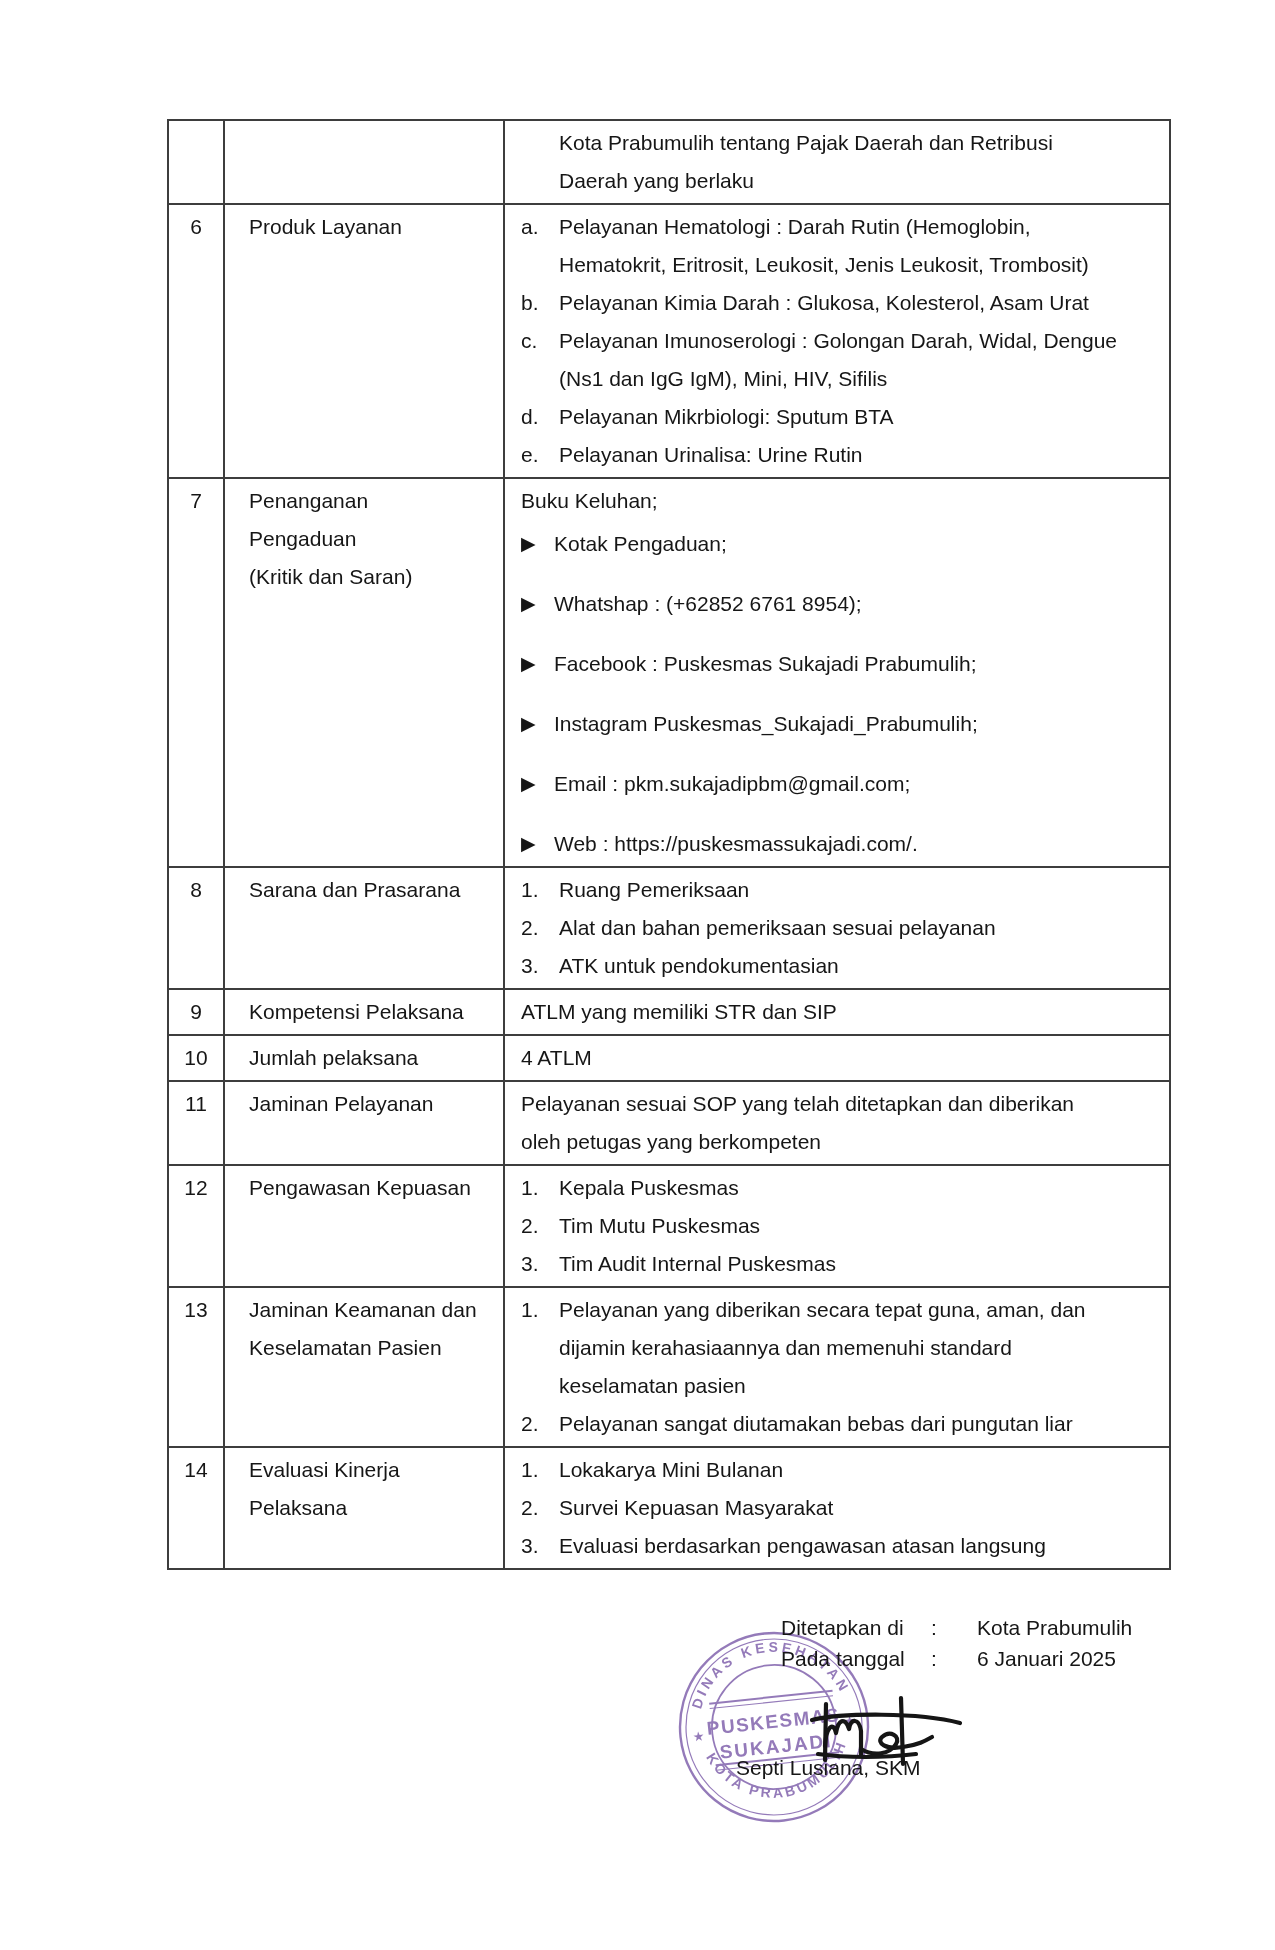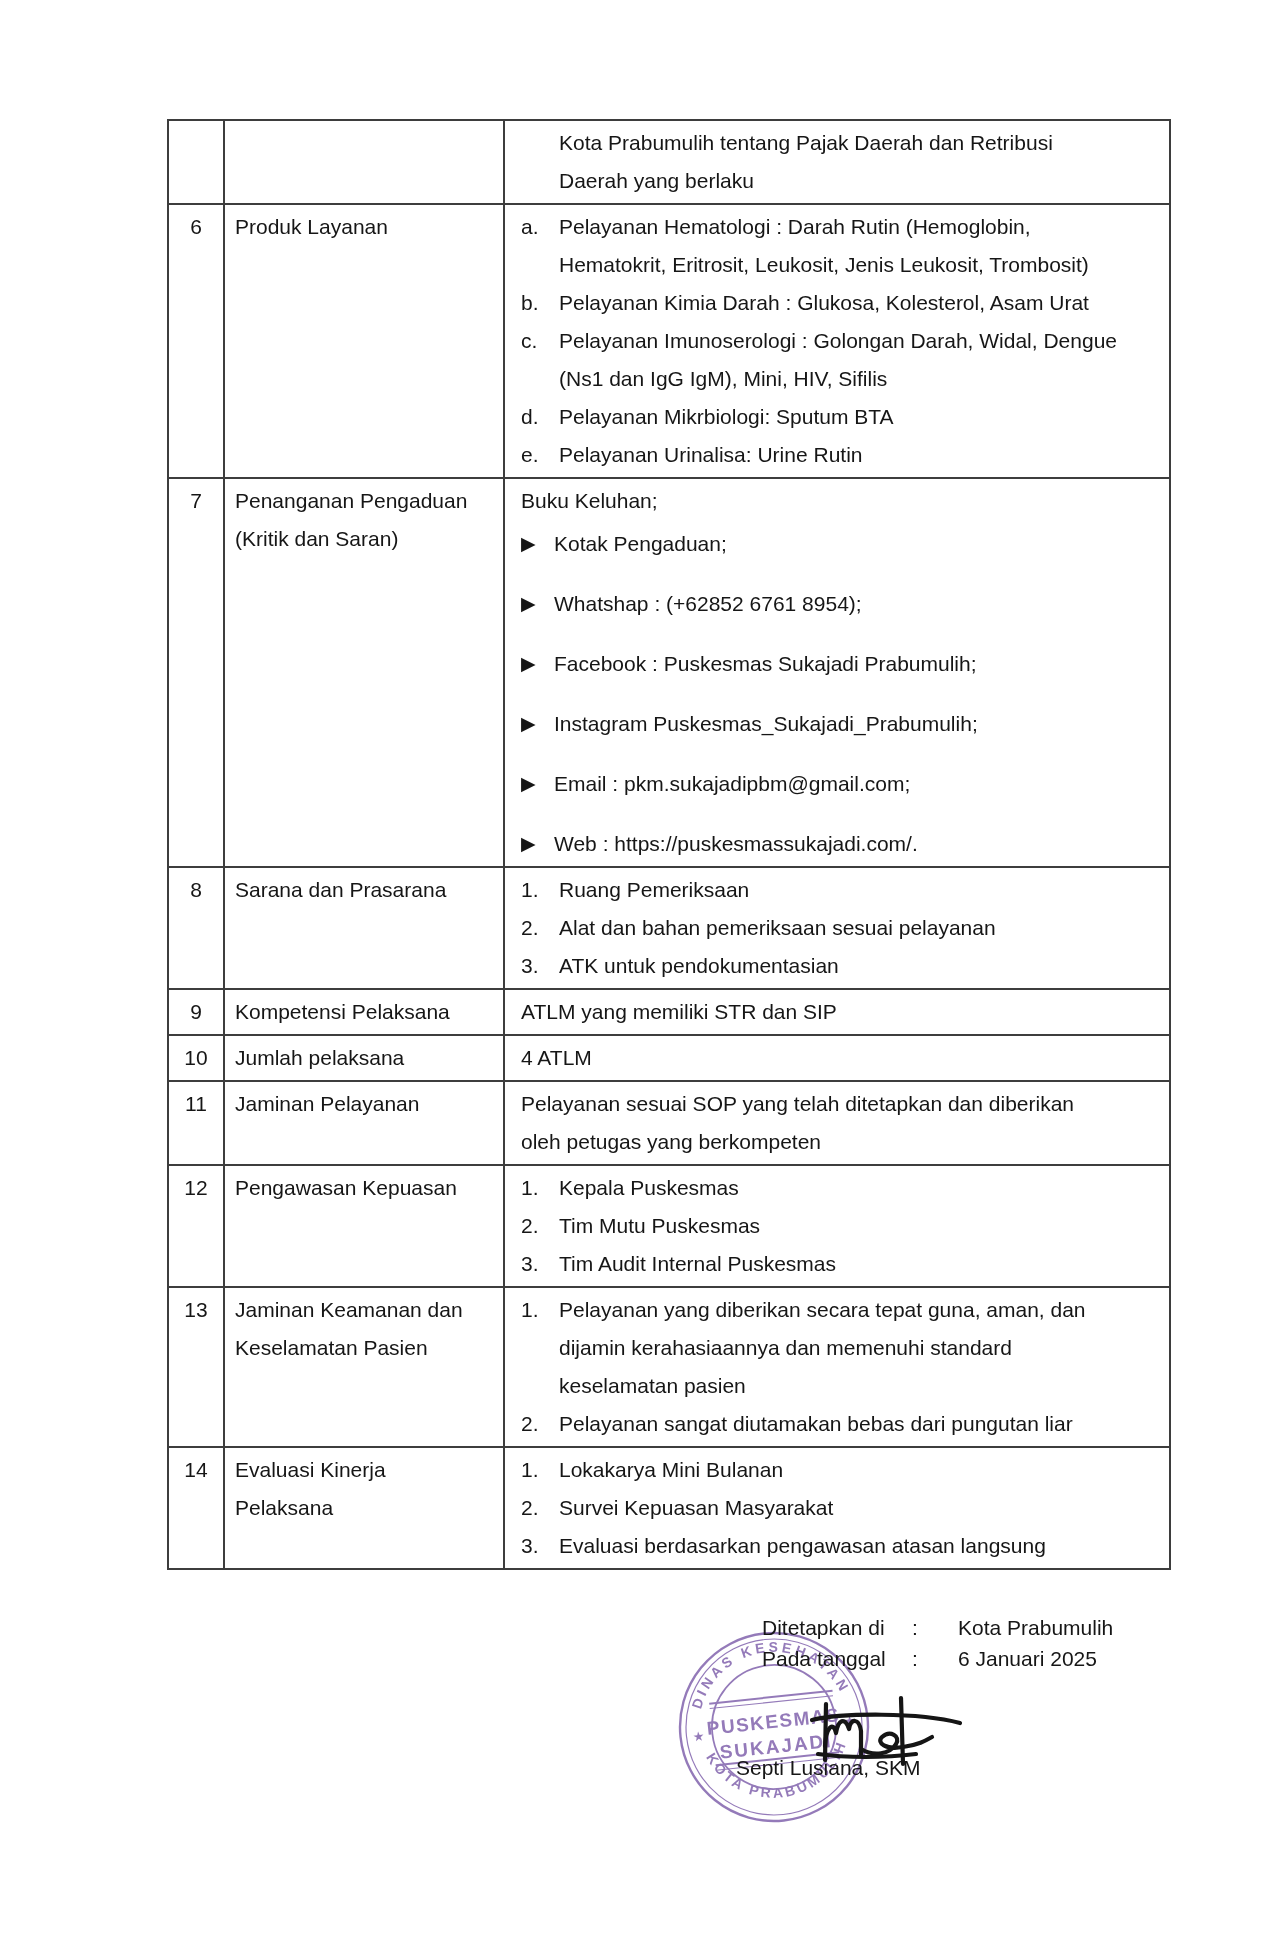--- a/index.html
+++ b/index.html
@@ -20,7 +20,7 @@
     border:2px solid #3d3d3d;
     vertical-align:top;
     line-height:38px;
-    padding:3px 10px;
+    padding:3px 24px;
   }
   td.cell-no{text-align:center;padding:3px 2px;}
   td.cell-content{padding:3px 16px;}

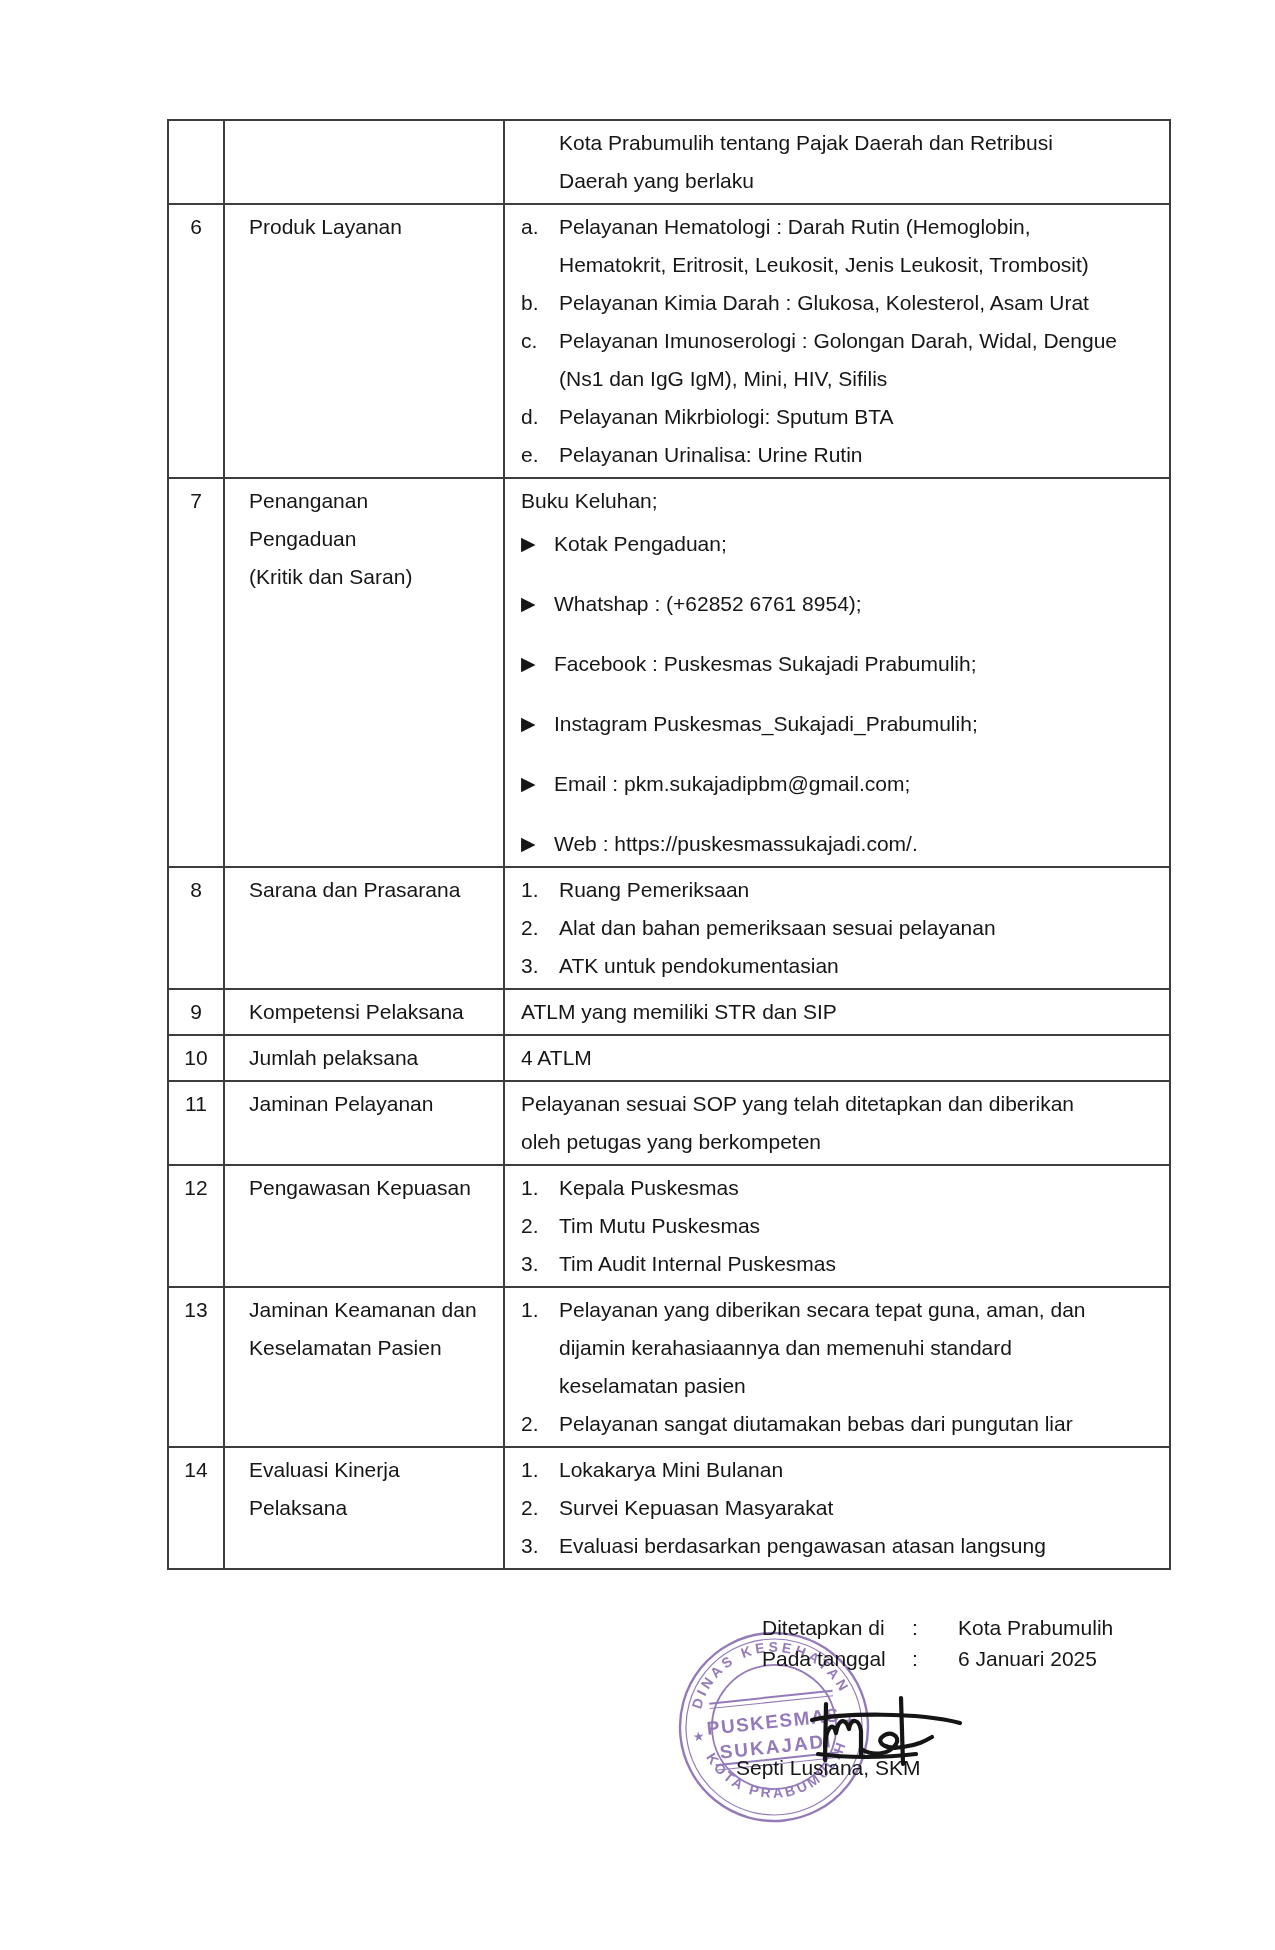--- a/index.html
+++ b/index.html
@@ -36,7 +36,7 @@
     line-height:31px;z-index:2;
   }
   .c-row{display:flex;}
-  .c-label{width:150px;}
+  .c-label{width:150px;margin-left:19px;}
   .c-colon{width:46px;}
   .signer{
     position:absolute;left:736px;top:1752px;line-height:31px;z-index:2;

